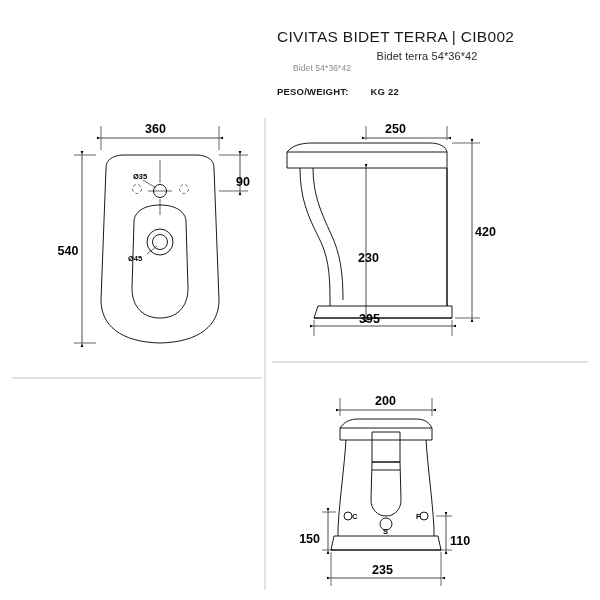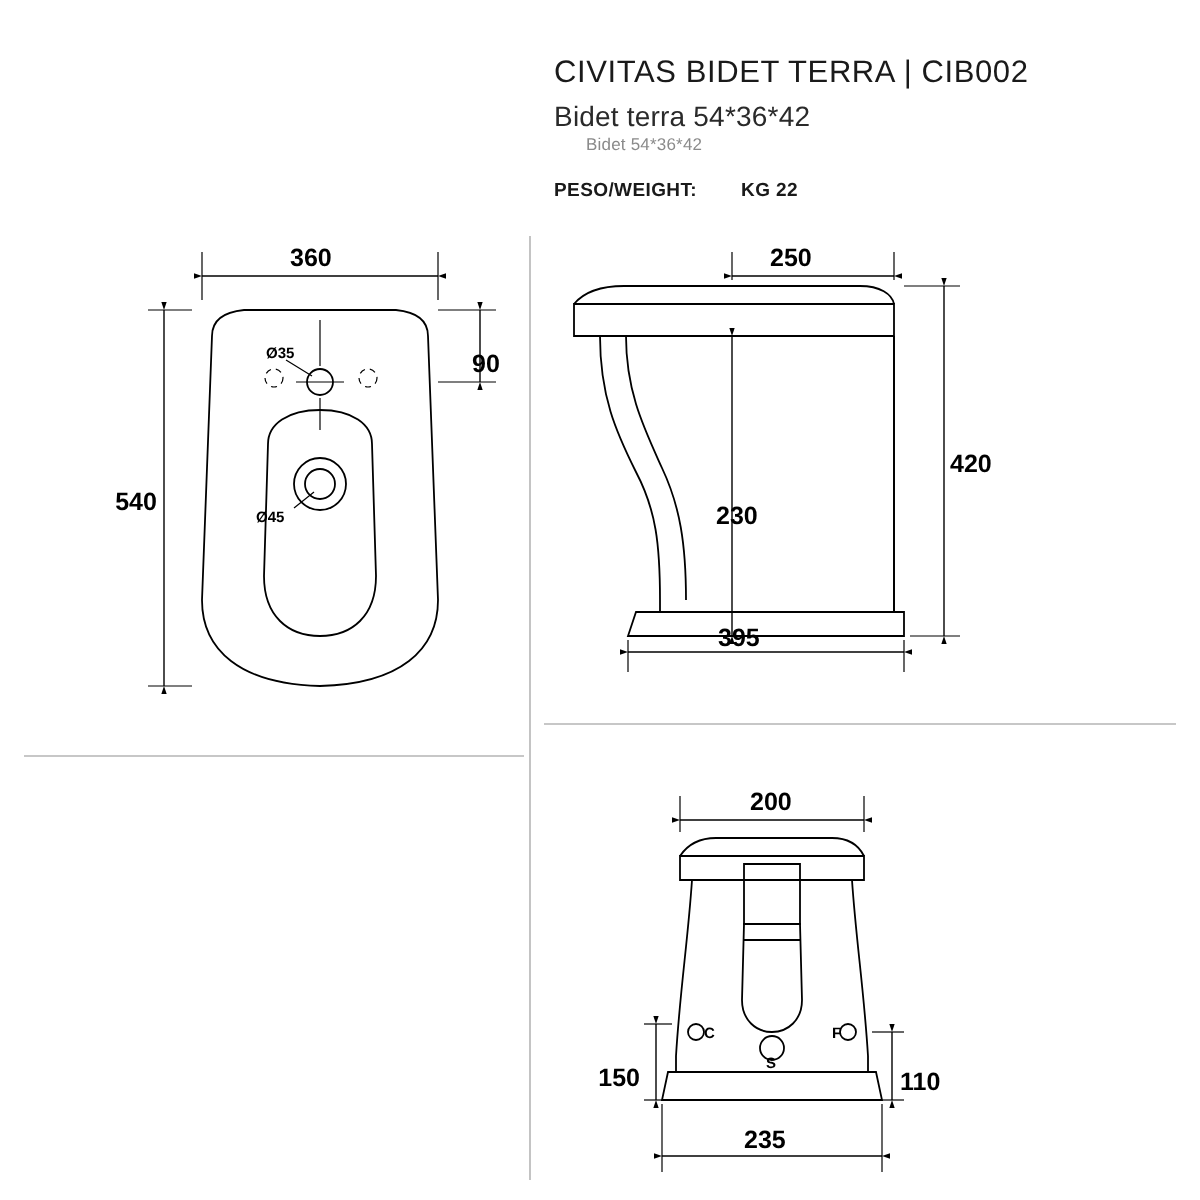--- a/index.html
+++ b/index.html
@@ -33,10 +33,11 @@
     white-space: nowrap;
   }
   .subtitle {
-    font-size: 14px;
+    font-size: 11px;
     color: #2a2a2a;
     margin-top: 4px;
     letter-spacing: 0.1px;
+    text-align: center;
   }
   .subtitle2 {
     font-size: 8.5px;

